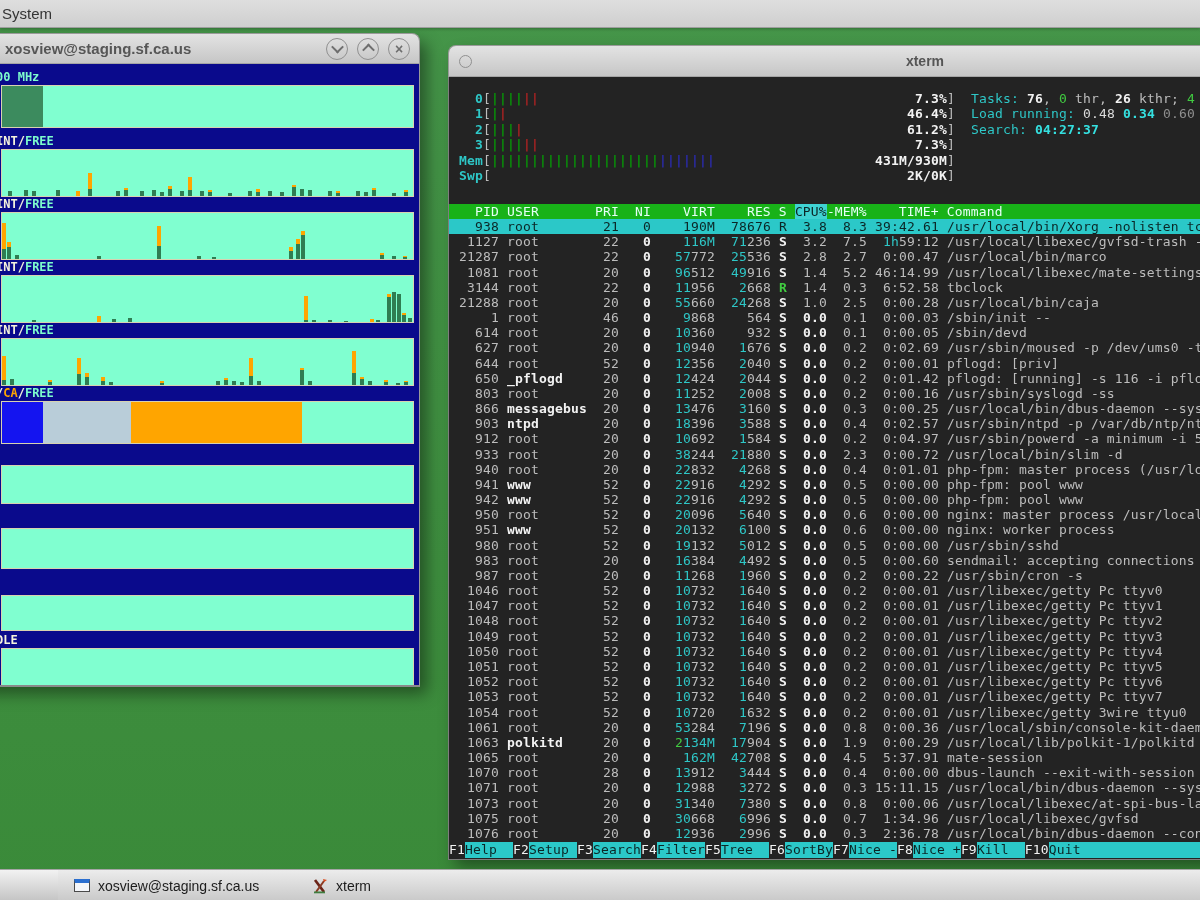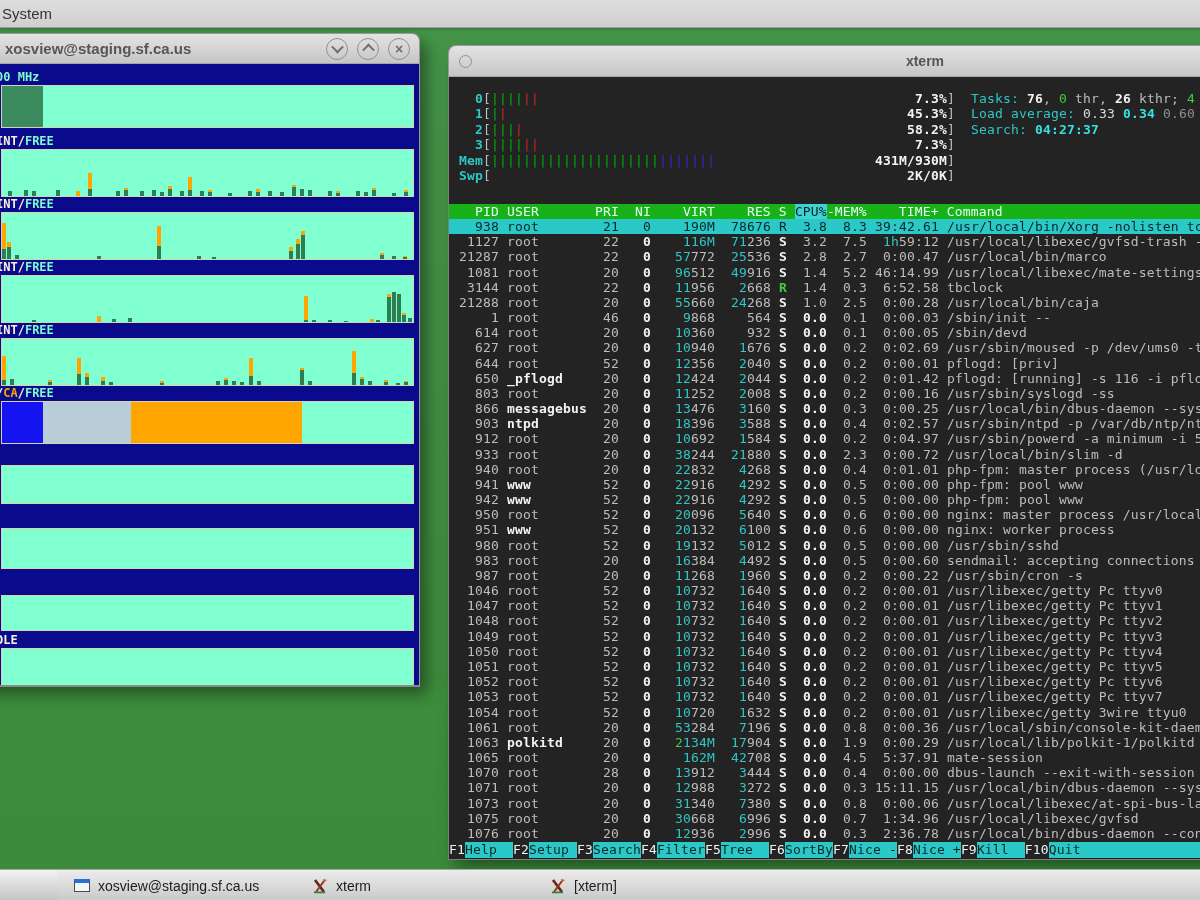--- a/index.html
+++ b/index.html
@@ -260,7 +260,7 @@
   <div class="term">
     <div class="htop-meters" id="htopMeters">
         <div class="mline"><span style="color:#2ec7c7;font-weight:bold">  0</span><span style="color:#bdbdbd">[</span><span class="meter-inner"><span style="color:#00b000">|</span><span style="color:#00b000">|</span><span style="color:#00b000">|</span><span style="color:#00b000">|</span><span style="color:#cc2222">|</span><span style="color:#cc2222">|</span><span class="meter-val">7.3%</span></span><span style="color:#bdbdbd">]</span></div>
-        <div class="mline"><span style="color:#2ec7c7;font-weight:bold">  1</span><span style="color:#bdbdbd">[</span><span class="meter-inner"><span style="color:#00b000">|</span><span style="color:#cc2222">|</span><span class="meter-val">45.3%</span></span><span style="color:#bdbdbd">]</span></div>
+        <div class="mline"><span style="color:#2ec7c7;font-weight:bold">  1</span><span style="color:#bdbdbd">[</span><span class="meter-inner"><span style="color:#00b000">|</span><span style="color:#cc2222">|</span><span class="meter-val">46.4%</span></span><span style="color:#bdbdbd">]</span></div>
         <div class="mline"><span style="color:#2ec7c7;font-weight:bold">  2</span><span style="color:#bdbdbd">[</span><span class="meter-inner"><span style="color:#00b000">|</span><span style="color:#00b000">|</span><span style="color:#00b000">|</span><span style="color:#cc2222">|</span><span class="meter-val">58.2%</span></span><span style="color:#bdbdbd">]</span></div>
         <div class="mline"><span style="color:#2ec7c7;font-weight:bold">  3</span><span style="color:#bdbdbd">[</span><span class="meter-inner"><span style="color:#00b000">|</span><span style="color:#00b000">|</span><span style="color:#00b000">|</span><span style="color:#00b000">|</span><span style="color:#cc2222">|</span><span style="color:#cc2222">|</span><span class="meter-val">7.3%</span></span><span style="color:#bdbdbd">]</span></div>
         <div class="mline"><span style="color:#2ec7c7;font-weight:bold">Mem</span><span style="color:#bdbdbd">[</span><span class="meter-inner"><span style="color:#00b000">|</span><span style="color:#00b000">|</span><span style="color:#00b000">|</span><span style="color:#00b000">|</span><span style="color:#00b000">|</span><span style="color:#00b000">|</span><span style="color:#00b000">|</span><span style="color:#00b000">|</span><span style="color:#00b000">|</span><span style="color:#00b000">|</span><span style="color:#00b000">|</span><span style="color:#00b000">|</span><span style="color:#00b000">|</span><span style="color:#00b000">|</span><span style="color:#00b000">|</span><span style="color:#00b000">|</span><span style="color:#00b000">|</span><span style="color:#00b000">|</span><span style="color:#00b000">|</span><span style="color:#00b000">|</span><span style="color:#00b000">|</span><span style="color:#2c2cd0">|</span><span style="color:#2c2cd0">|</span><span style="color:#2c2cd0">|</span><span style="color:#2c2cd0">|</span><span style="color:#2c2cd0">|</span><span style="color:#2c2cd0">|</span><span style="color:#2c2cd0">|</span><span class="meter-val">431M/930M</span></span><span style="color:#bdbdbd">]</span></div>

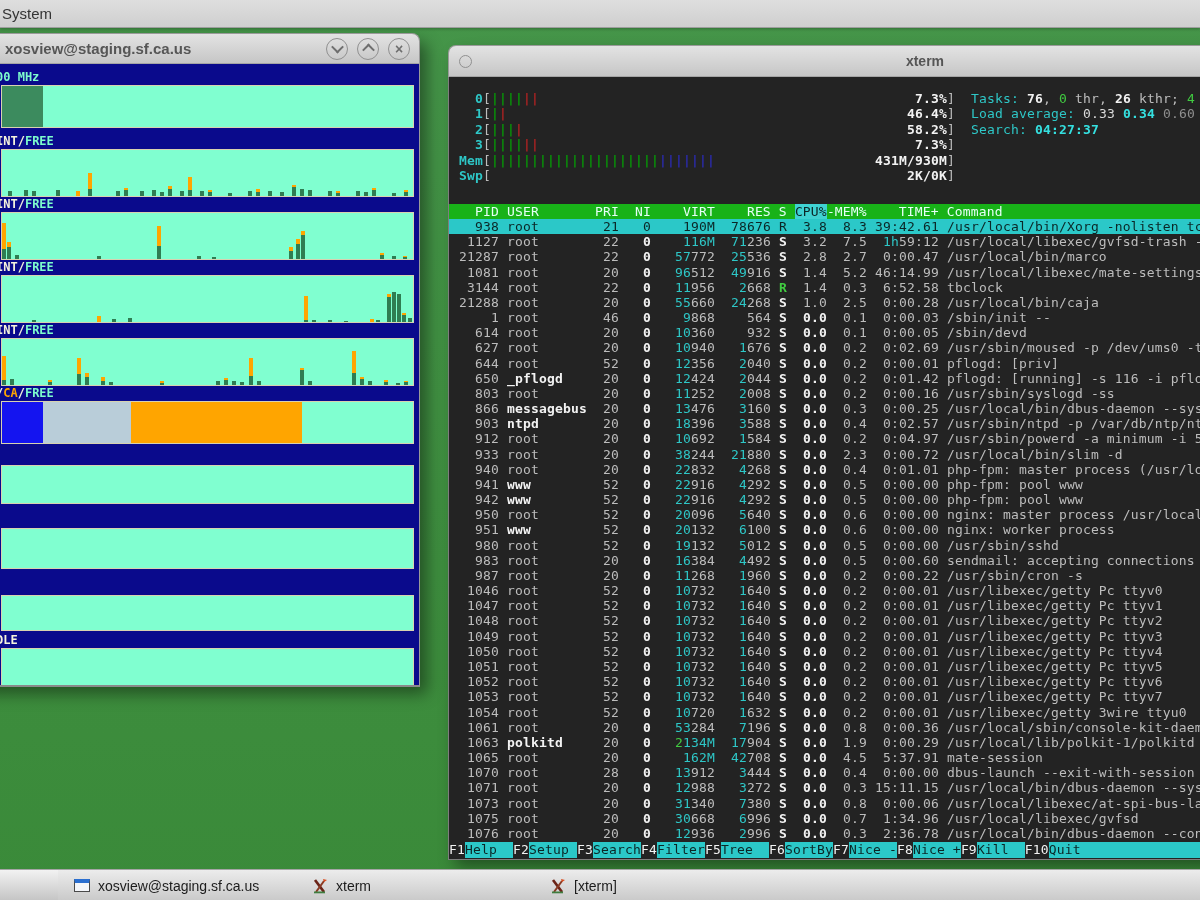--- a/index.html
+++ b/index.html
@@ -268,7 +268,7 @@
       </div>
     <div class="htop-info" id="htopInfo">
         <div class="mline"><span style="color:#2ec7c7">Tasks: </span><span style="color:#f2f2f2;font-weight:bold">76</span><span style="color:#bdbdbd">, </span><span style="color:#41cc41">0</span><span style="color:#bdbdbd"> thr</span><span style="color:#bdbdbd">, </span><span style="color:#f2f2f2;font-weight:bold">26</span><span style="color:#bdbdbd"> kthr</span><span style="color:#bdbdbd">; </span><span style="color:#41cc41">4 runni</span></div>
-        <div class="mline"><span style="color:#2ec7c7">Load average: </span><span style="color:#dcdcdc">0.33 </span><span style="color:#35e0e0;font-weight:bold">0.34 </span><span style="color:#8f8f8f">0.60</span></div>
+        <div class="mline"><span style="color:#2ec7c7">Load running: </span><span style="color:#dcdcdc">0.33 </span><span style="color:#35e0e0;font-weight:bold">0.34 </span><span style="color:#8f8f8f">0.60</span></div>
         <div class="mline"><span style="color:#2ec7c7">Search: </span><span style="color:#35e0e0;font-weight:bold">04:27:37</span></div>
       </div>
     <div class="htop-header" id="htopHeader">  PID USER       PRI  NI    VIRT    RES S <span class="hl-sort">CPU%</span>-MEM%    TIME+ Command</div>

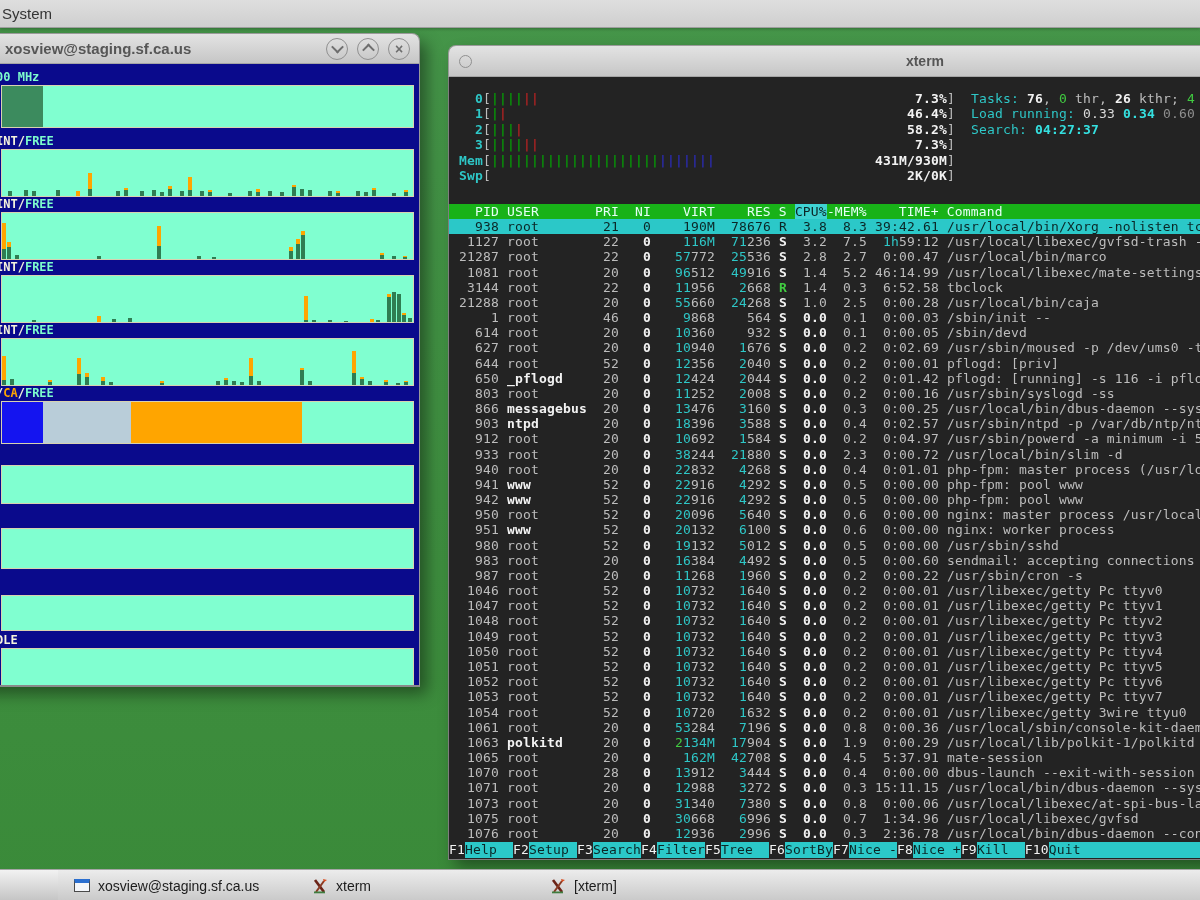--- a/index.html
+++ b/index.html
@@ -268,7 +268,7 @@
       </div>
     <div class="htop-info" id="htopInfo">
         <div class="mline"><span style="color:#2ec7c7">Tasks: </span><span style="color:#f2f2f2;font-weight:bold">76</span><span style="color:#bdbdbd">, </span><span style="color:#41cc41">0</span><span style="color:#bdbdbd"> thr</span><span style="color:#bdbdbd">, </span><span style="color:#f2f2f2;font-weight:bold">26</span><span style="color:#bdbdbd"> kthr</span><span style="color:#bdbdbd">; </span><span style="color:#41cc41">4 runni</span></div>
-        <div class="mline"><span style="color:#2ec7c7">Load running: </span><span style="color:#dcdcdc">0.33 </span><span style="color:#35e0e0;font-weight:bold">0.34 </span><span style="color:#8f8f8f">0.60</span></div>
+        <div class="mline"><span style="color:#2ec7c7">Load running: </span><span style="color:#dcdcdc">0.48 </span><span style="color:#35e0e0;font-weight:bold">0.34 </span><span style="color:#8f8f8f">0.60</span></div>
         <div class="mline"><span style="color:#2ec7c7">Search: </span><span style="color:#35e0e0;font-weight:bold">04:27:37</span></div>
       </div>
     <div class="htop-header" id="htopHeader">  PID USER       PRI  NI    VIRT    RES S <span class="hl-sort">CPU%</span>-MEM%    TIME+ Command</div>

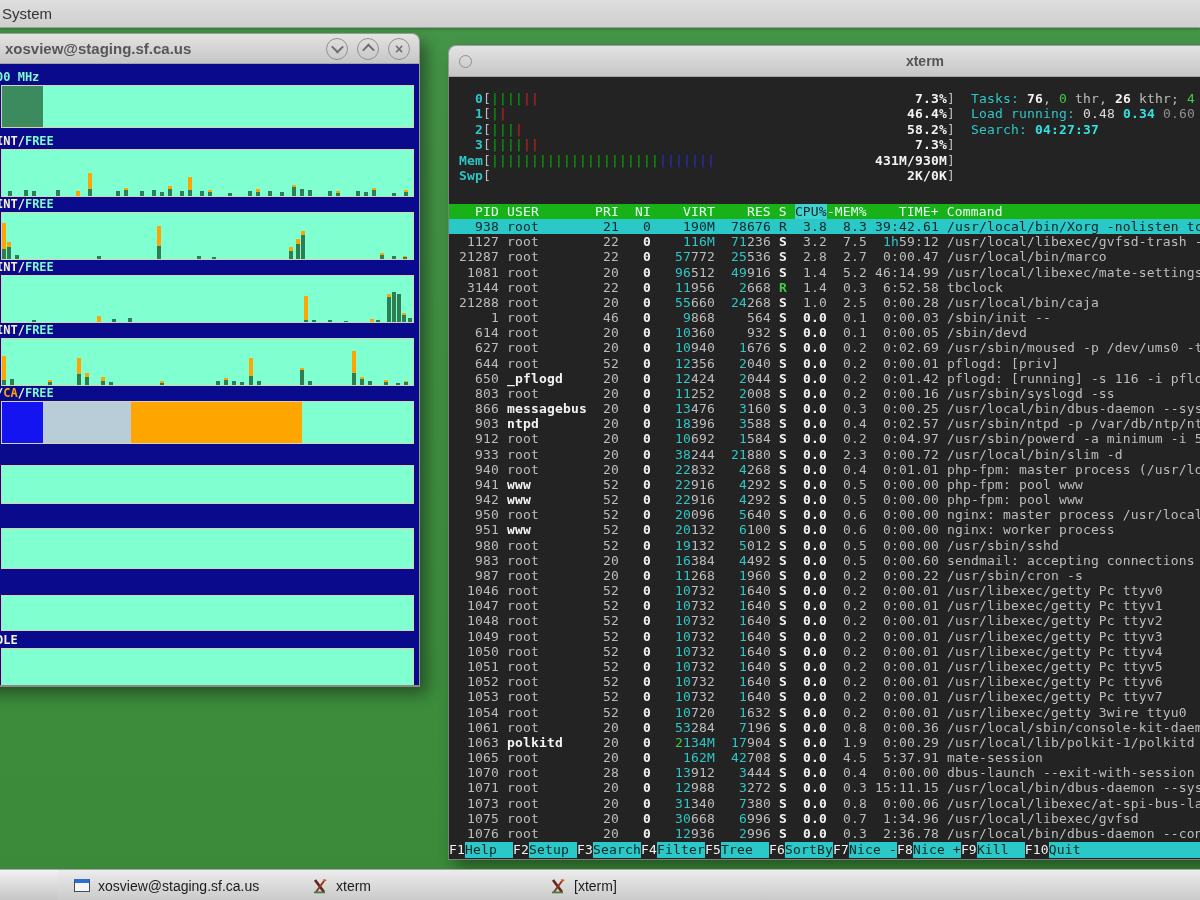--- a/index.html
+++ b/index.html
@@ -261,7 +261,7 @@
     <div class="htop-meters" id="htopMeters">
         <div class="mline"><span style="color:#2ec7c7;font-weight:bold">  0</span><span style="color:#bdbdbd">[</span><span class="meter-inner"><span style="color:#00b000">|</span><span style="color:#00b000">|</span><span style="color:#00b000">|</span><span style="color:#00b000">|</span><span style="color:#cc2222">|</span><span style="color:#cc2222">|</span><span class="meter-val">7.3%</span></span><span style="color:#bdbdbd">]</span></div>
         <div class="mline"><span style="color:#2ec7c7;font-weight:bold">  1</span><span style="color:#bdbdbd">[</span><span class="meter-inner"><span style="color:#00b000">|</span><span style="color:#cc2222">|</span><span class="meter-val">46.4%</span></span><span style="color:#bdbdbd">]</span></div>
-        <div class="mline"><span style="color:#2ec7c7;font-weight:bold">  2</span><span style="color:#bdbdbd">[</span><span class="meter-inner"><span style="color:#00b000">|</span><span style="color:#00b000">|</span><span style="color:#00b000">|</span><span style="color:#cc2222">|</span><span class="meter-val">58.2%</span></span><span style="color:#bdbdbd">]</span></div>
+        <div class="mline"><span style="color:#2ec7c7;font-weight:bold">  2</span><span style="color:#bdbdbd">[</span><span class="meter-inner"><span style="color:#00b000">|</span><span style="color:#00b000">|</span><span style="color:#00b000">|</span><span style="color:#cc2222">|</span><span class="meter-val">61.2%</span></span><span style="color:#bdbdbd">]</span></div>
         <div class="mline"><span style="color:#2ec7c7;font-weight:bold">  3</span><span style="color:#bdbdbd">[</span><span class="meter-inner"><span style="color:#00b000">|</span><span style="color:#00b000">|</span><span style="color:#00b000">|</span><span style="color:#00b000">|</span><span style="color:#cc2222">|</span><span style="color:#cc2222">|</span><span class="meter-val">7.3%</span></span><span style="color:#bdbdbd">]</span></div>
         <div class="mline"><span style="color:#2ec7c7;font-weight:bold">Mem</span><span style="color:#bdbdbd">[</span><span class="meter-inner"><span style="color:#00b000">|</span><span style="color:#00b000">|</span><span style="color:#00b000">|</span><span style="color:#00b000">|</span><span style="color:#00b000">|</span><span style="color:#00b000">|</span><span style="color:#00b000">|</span><span style="color:#00b000">|</span><span style="color:#00b000">|</span><span style="color:#00b000">|</span><span style="color:#00b000">|</span><span style="color:#00b000">|</span><span style="color:#00b000">|</span><span style="color:#00b000">|</span><span style="color:#00b000">|</span><span style="color:#00b000">|</span><span style="color:#00b000">|</span><span style="color:#00b000">|</span><span style="color:#00b000">|</span><span style="color:#00b000">|</span><span style="color:#00b000">|</span><span style="color:#2c2cd0">|</span><span style="color:#2c2cd0">|</span><span style="color:#2c2cd0">|</span><span style="color:#2c2cd0">|</span><span style="color:#2c2cd0">|</span><span style="color:#2c2cd0">|</span><span style="color:#2c2cd0">|</span><span class="meter-val">431M/930M</span></span><span style="color:#bdbdbd">]</span></div>
         <div class="mline"><span style="color:#2ec7c7;font-weight:bold">Swp</span><span style="color:#bdbdbd">[</span><span class="meter-inner"><span class="meter-val">2K/0K</span></span><span style="color:#bdbdbd">]</span></div>

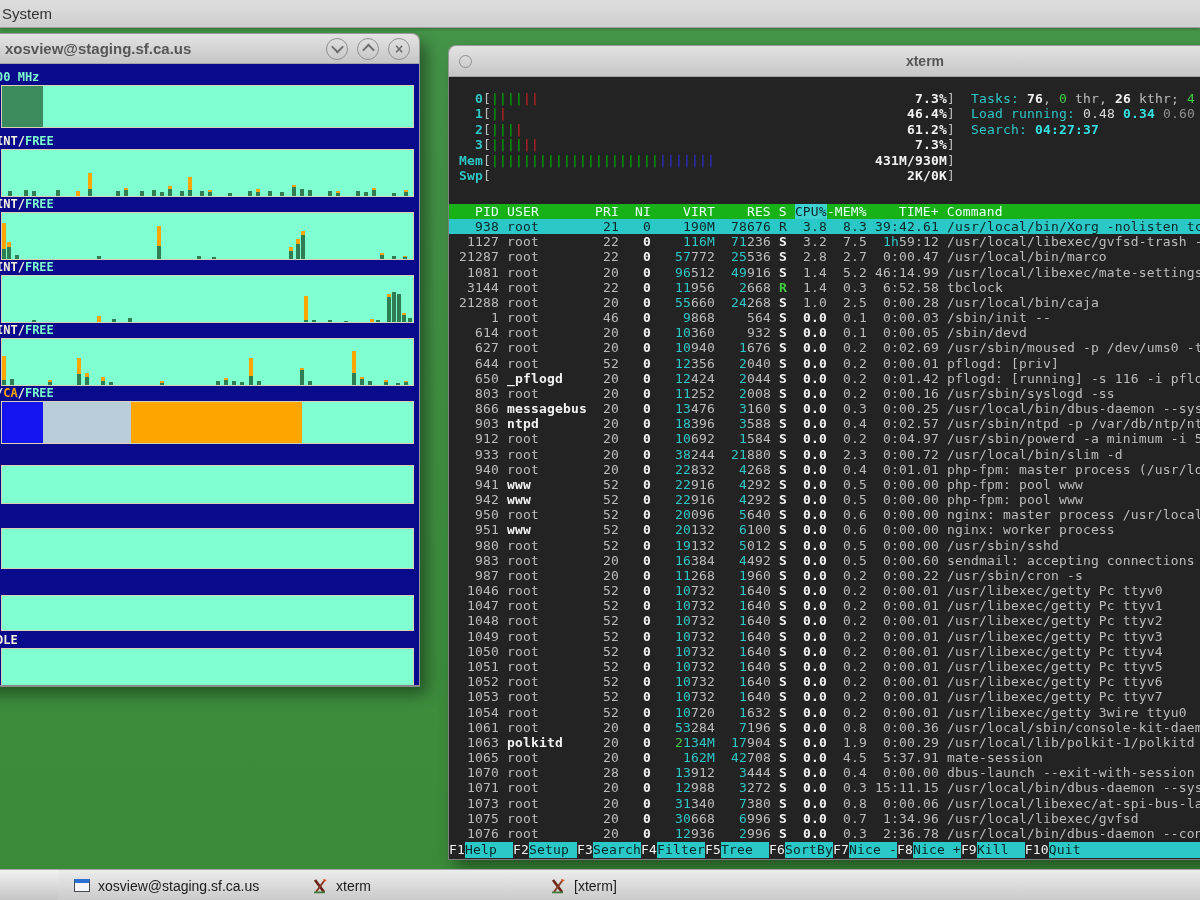--- a/index.html
+++ b/index.html
@@ -334,15 +334,6 @@
     </svg>
     <span>xterm</span>
   </div>
-  <div class="tb-item">
-    <svg class="xterm-icon" viewBox="0 0 16 16">
-      <path d="M3 2 L12 14" stroke="#6b2317" stroke-width="2.6" fill="none"></path>
-      <path d="M12 3 L4 14" stroke="#8a3a24" stroke-width="2" fill="none"></path>
-      <path d="M11 1 l4 1 -3 2 z" fill="#d84a1b"></path>
-      <rect x="2" y="13.5" width="11" height="1.8" fill="#3f7d3f"></rect>
-    </svg>
-    <span>[xterm]</span>
-  </div>
 </div>
 
 </body></html>

